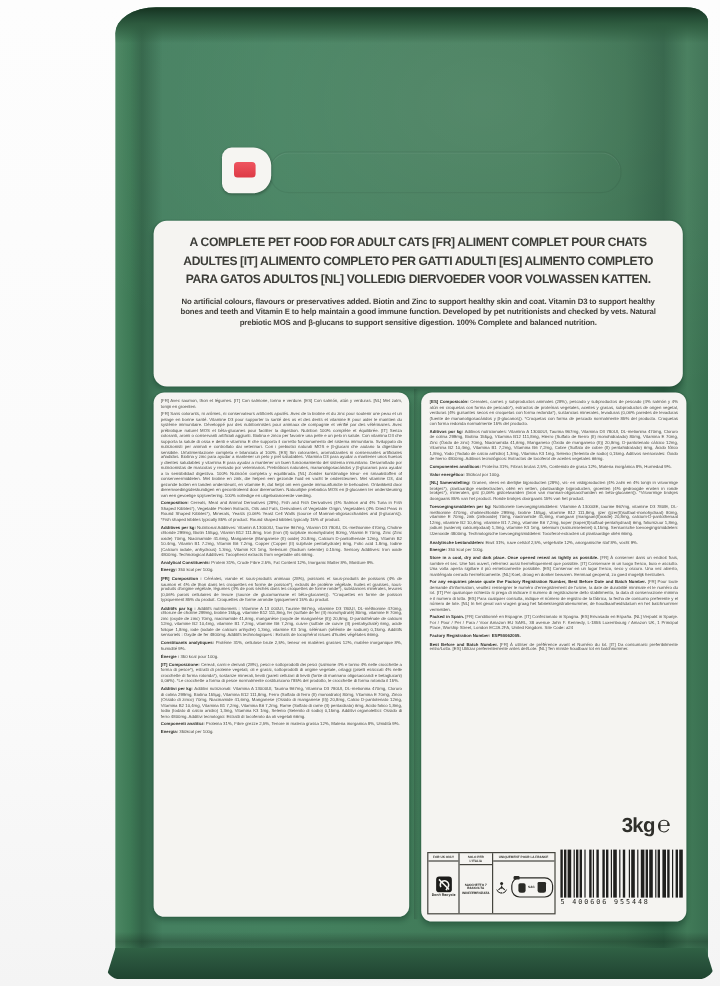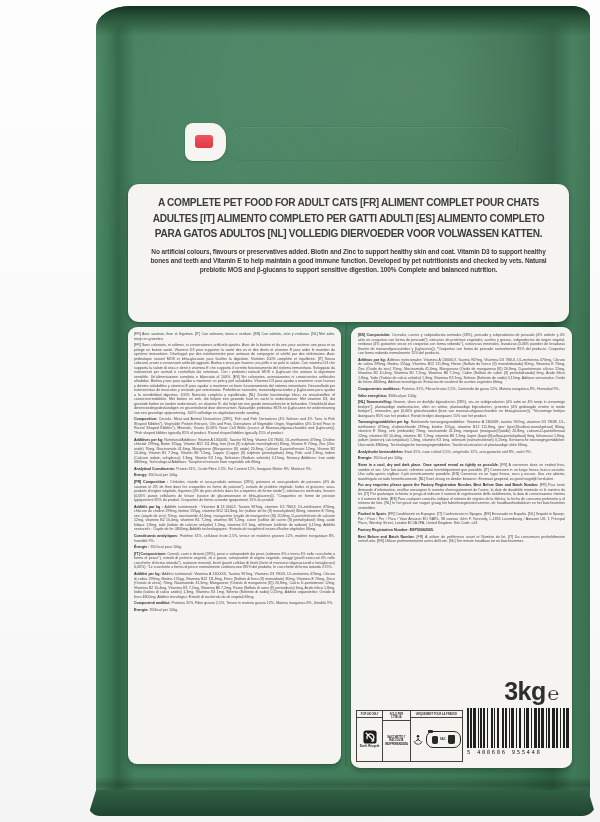--- a/index.html
+++ b/index.html
@@ -51,7 +51,7 @@
   .rp-text{height:338px;overflow:hidden;}
   
   .weight{position:absolute;right:13px;top:350px;color:#2f2f2b;white-space:nowrap;}
-  .weight .w{font-weight:700;font-size:25px;letter-spacing:-0.6px;}
+  .weight .w{font-weight:700;font-size:17px;letter-spacing:-0.6px;}
   .weight .e{font-weight:400;font-size:19px;margin-left:2px;}
   .barcode{position:absolute;left:116px;top:381px;width:94px;}
   .bars{display:flex;height:40px;align-items:stretch;background:#f5f4f1;}

